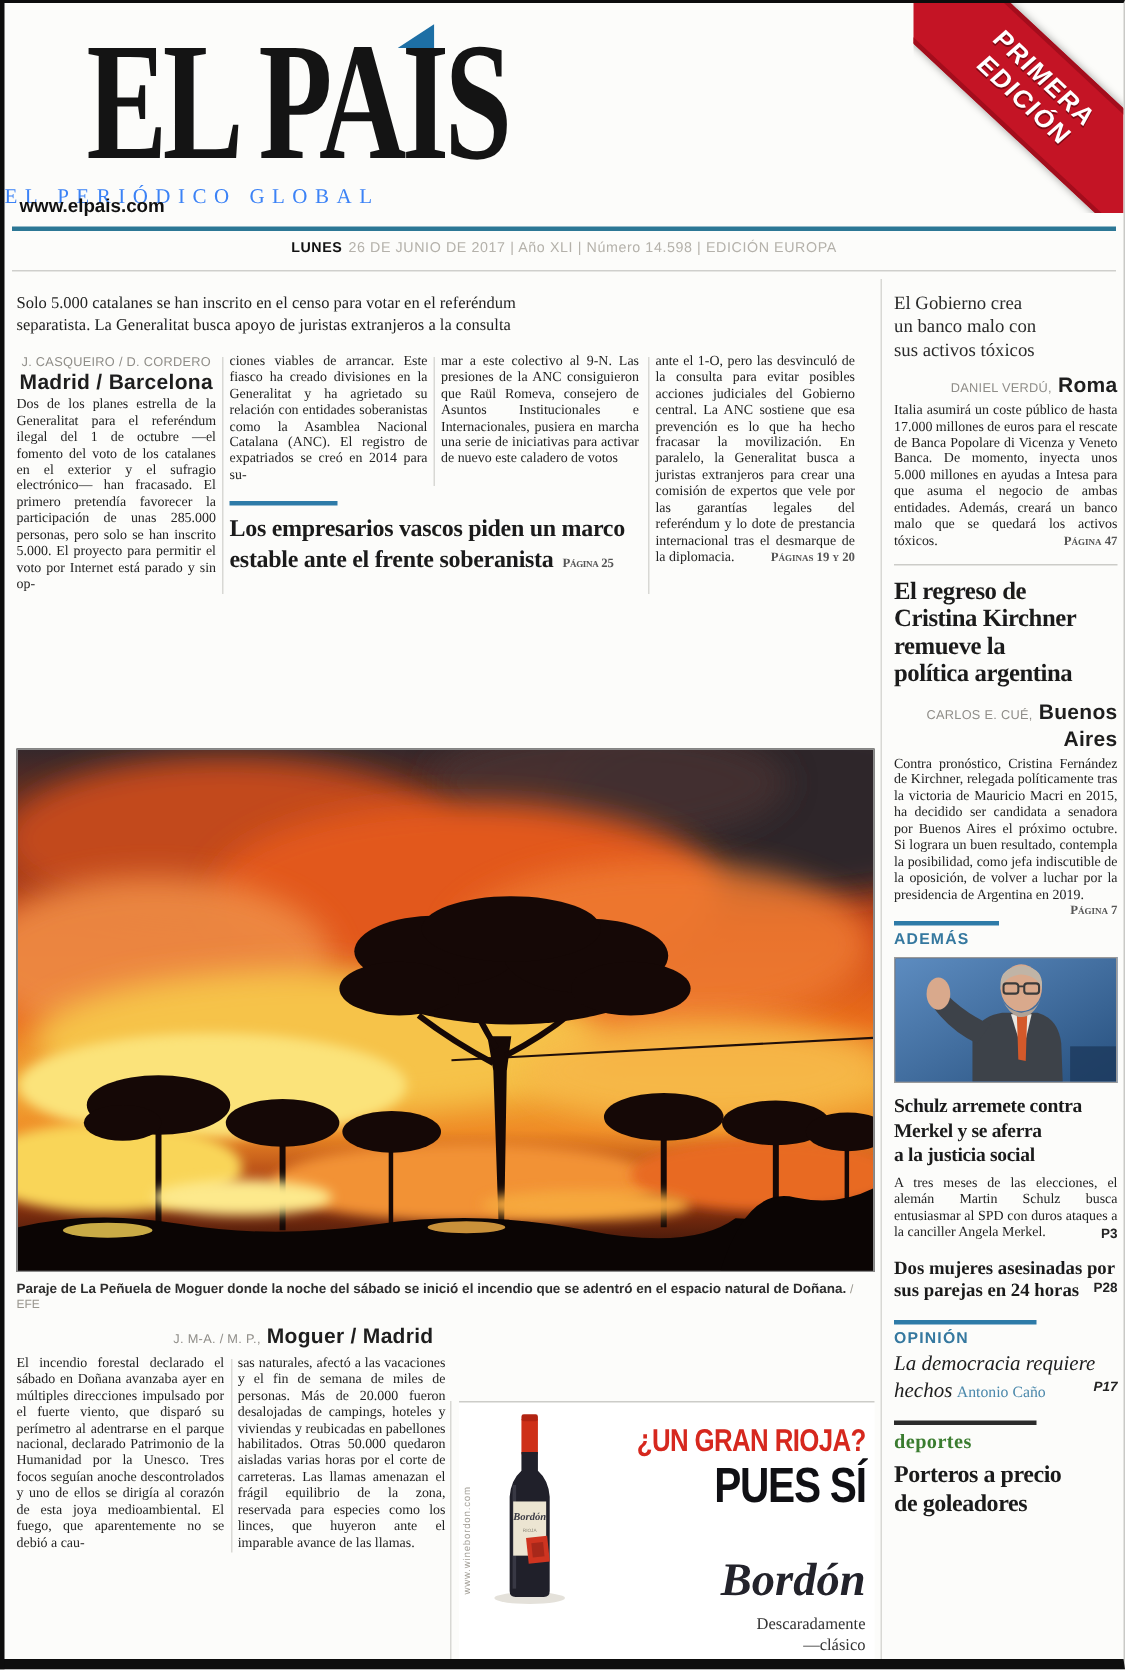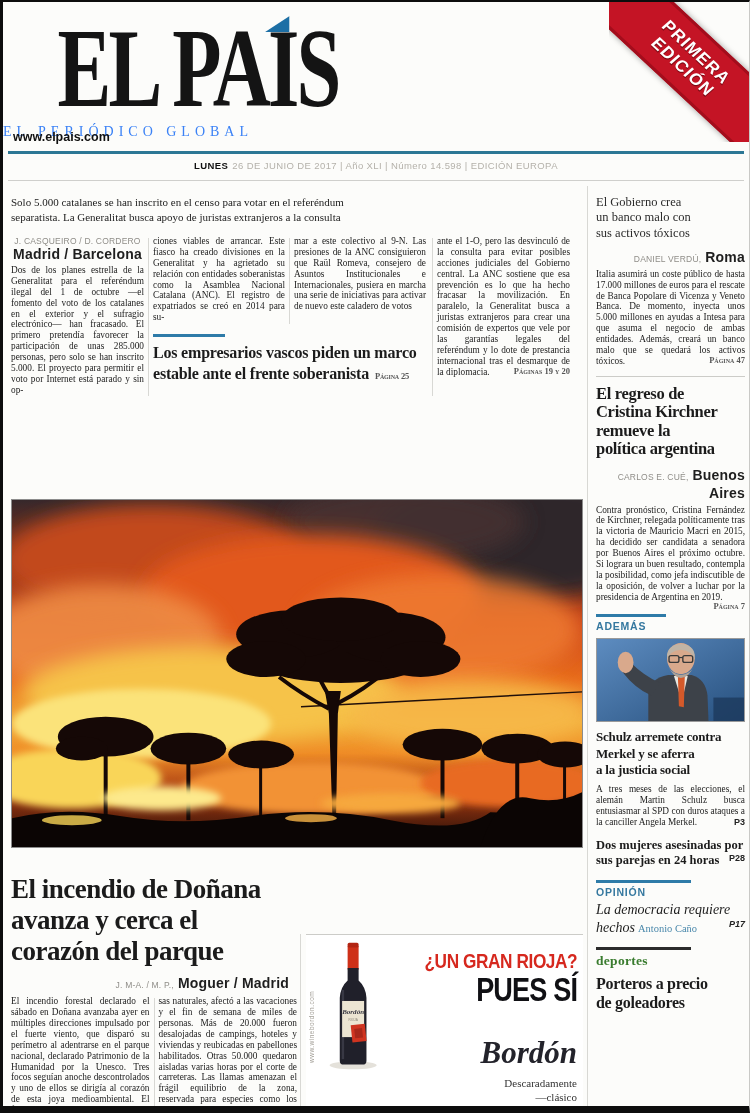--- a/index.html
+++ b/index.html
@@ -231,6 +231,10 @@
       <ellipse cx="300" cy="320" rx="26" ry="4" fill="#f9b448" opacity=".8"></ellipse>
     </svg>
   </div>
+  <div class="caption">
+    <span>Paraje de La Peñuela de Moguer donde la noche del sábado se inició el incendio que se adentró en el espacio natural de Doñana.</span>
+    <span class="credit">/ EFE</span>
+  </div>
 
   <div class="donana">
     <div class="don-hl pre">El incendio de Doñana

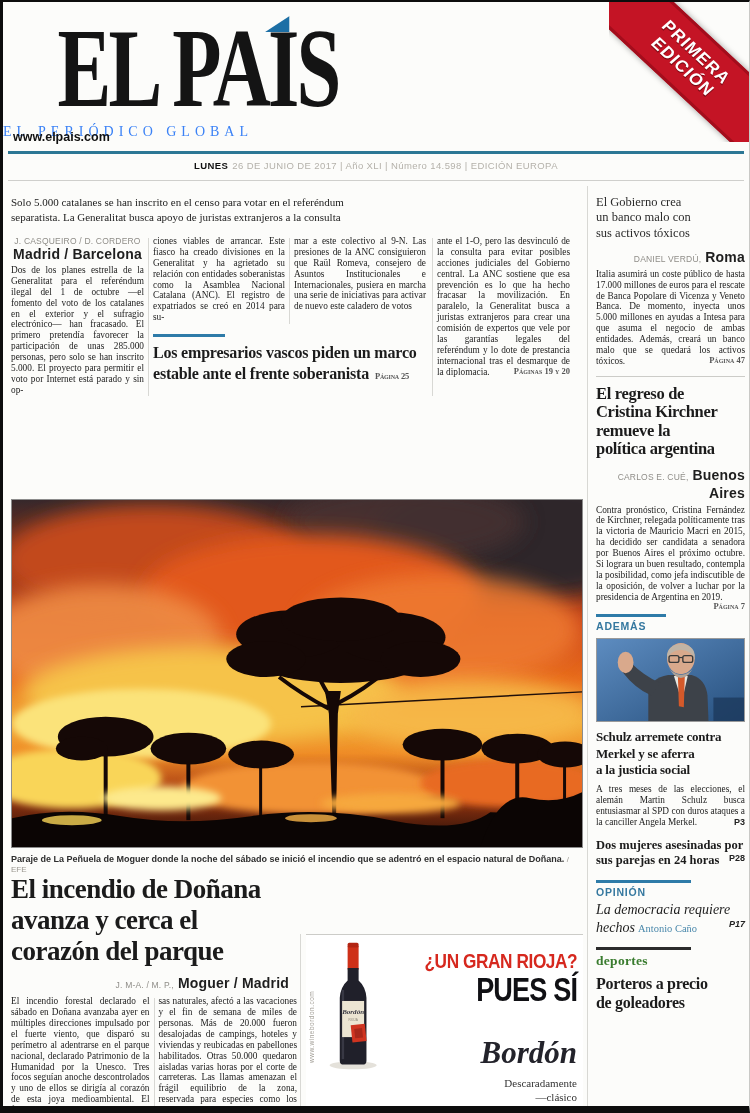--- a/index.html
+++ b/index.html
@@ -237,9 +237,6 @@
   </div>
 
   <div class="donana">
-    <div class="don-hl pre">El incendio de Doñana
-avanza y cerca el
-corazón del parque</div>
     <div class="don-byline">
       <span class="byline">J. M-A. / M. P.,</span>
       <span class="byline"><b>Moguer / Madrid</b></span>

